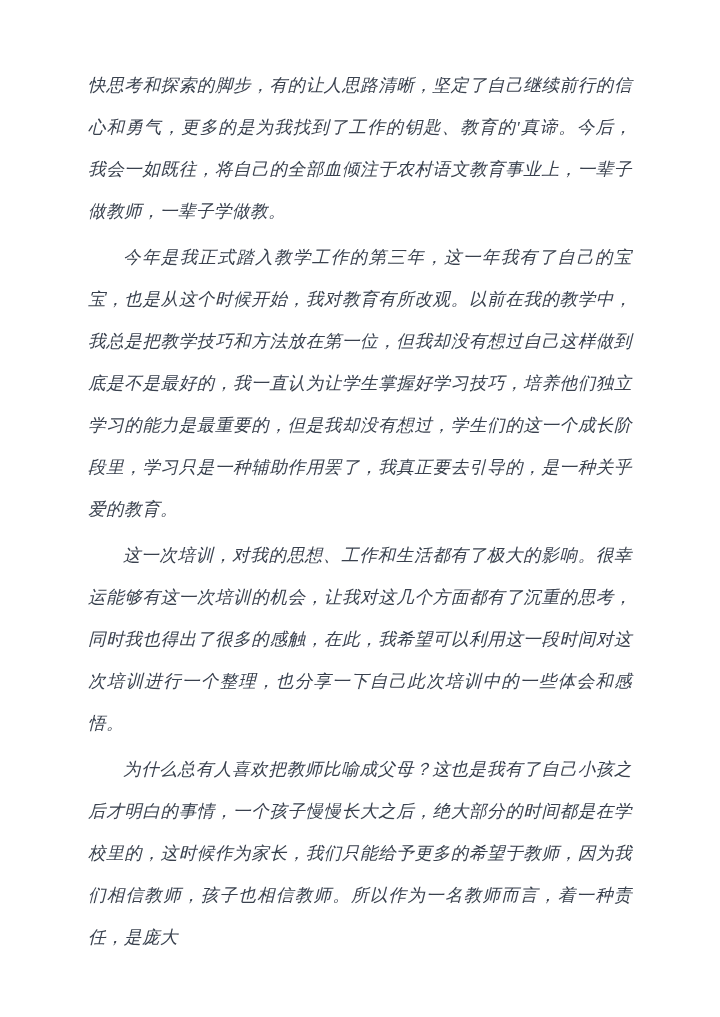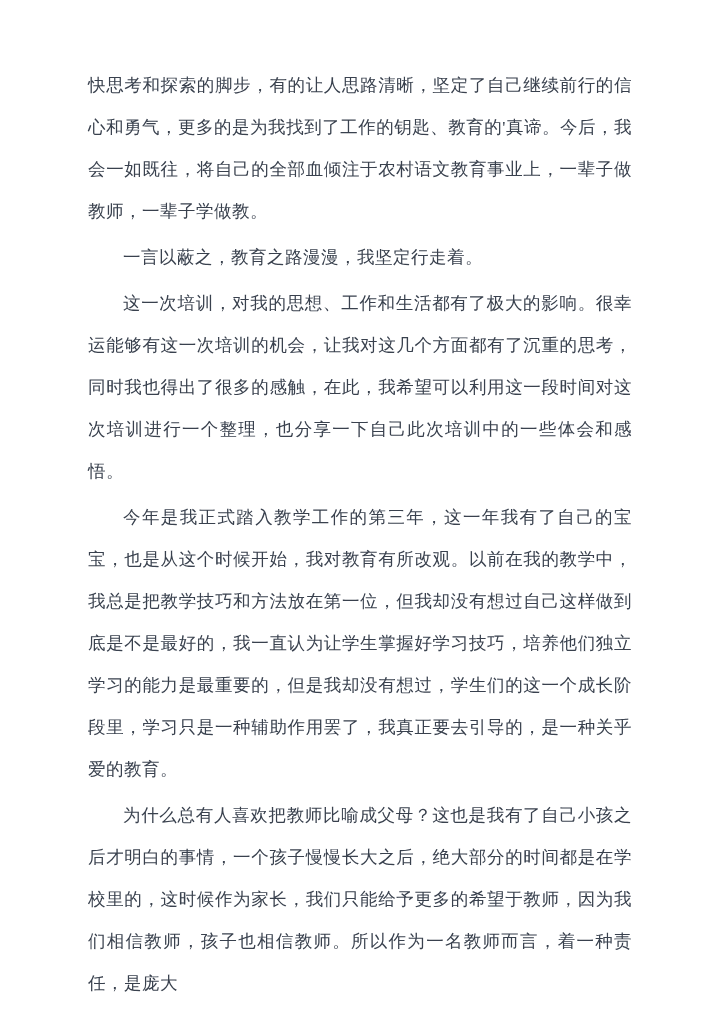--- a/index.html
+++ b/index.html
@@ -17,6 +17,7 @@
     height: 1017px;
     background: #ffffff;
     font-family: "Liberation Serif", "DejaVu Serif", serif;
+    font-style: italic;
   }
 
   .content {

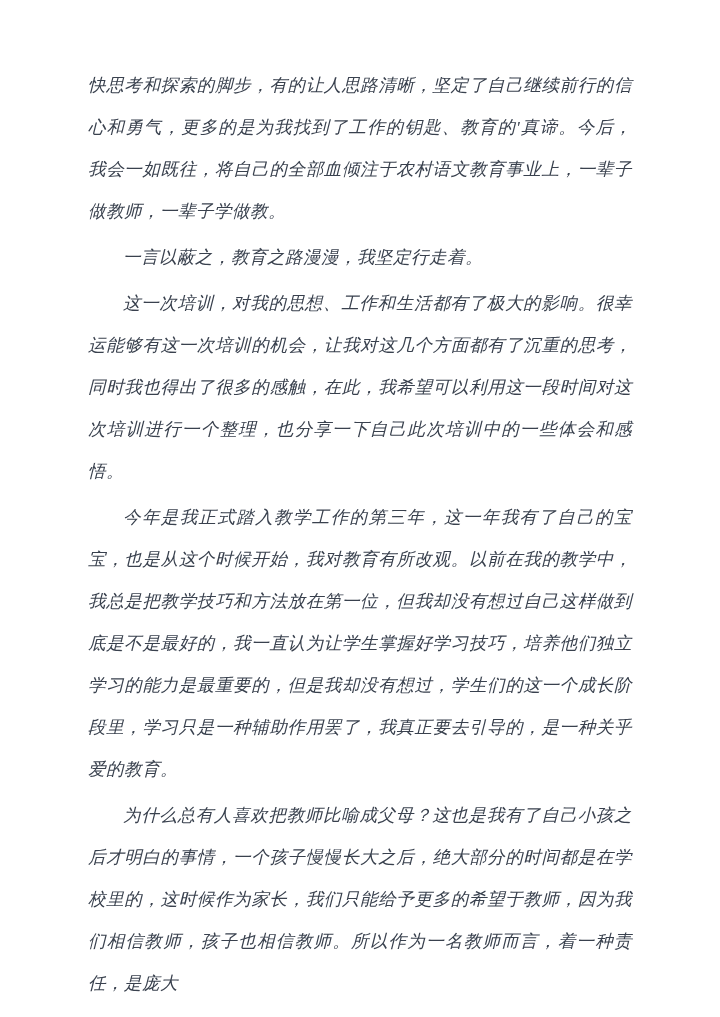--- a/index.html
+++ b/index.html
@@ -52,7 +52,6 @@
 <div class="page">
   <div class="content">
     <p class="para no-indent">快思考和探索的脚步，有的让人思路清晰，坚定了自己继续前行的信心和勇气，更多的是为我找到了工作的钥匙、教育的'真谛。今后，我会一如既往，将自己的全部血倾注于农村语文教育事业上，一辈子做教师，一辈子学做教。</p>
-    <p class="para">一言以蔽之，教育之路漫漫，我坚定行走着。</p>
     <p class="para">这一次培训，对我的思想、工作和生活都有了极大的影响。很幸运能够有这一次培训的机会，让我对这几个方面都有了沉重的思考，同时我也得出了很多的感触，在此，我希望可以利用这一段时间对这次培训进行一个整理，也分享一下自己此次培训中的一些体会和感悟。</p>
     <p class="para">今年是我正式踏入教学工作的第三年，这一年我有了自己的宝宝，也是从这个时候开始，我对教育有所改观。以前在我的教学中，我总是把教学技巧和方法放在第一位，但我却没有想过自己这样做到底是不是最好的，我一直认为让学生掌握好学习技巧，培养他们独立学习的能力是最重要的，但是我却没有想过，学生们的这一个成长阶段里，学习只是一种辅助作用罢了，我真正要去引导的，是一种关乎爱的教育。</p>
     <p class="para">为什么总有人喜欢把教师比喻成父母？这也是我有了自己小孩之后才明白的事情，一个孩子慢慢长大之后，绝大部分的时间都是在学校里的，这时候作为家长，我们只能给予更多的希望于教师，因为我们相信教师，孩子也相信教师。所以作为一名教师而言，着一种责任，是庞大</p>

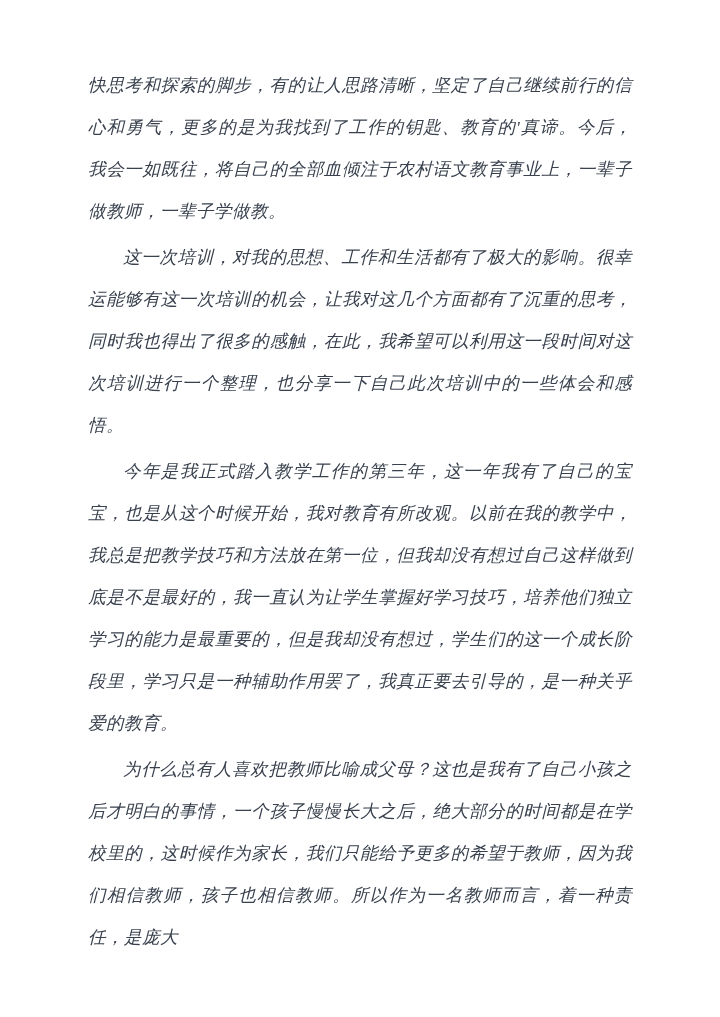--- a/index.html
+++ b/index.html
@@ -52,8 +52,8 @@
 <div class="page">
   <div class="content">
     <p class="para no-indent">快思考和探索的脚步，有的让人思路清晰，坚定了自己继续前行的信心和勇气，更多的是为我找到了工作的钥匙、教育的'真谛。今后，我会一如既往，将自己的全部血倾注于农村语文教育事业上，一辈子做教师，一辈子学做教。</p>
+    <p class="para">今年是我正式踏入教学工作的第三年，这一年我有了自己的宝宝，也是从这个时候开始，我对教育有所改观。以前在我的教学中，我总是把教学技巧和方法放在第一位，但我却没有想过自己这样做到底是不是最好的，我一直认为让学生掌握好学习技巧，培养他们独立学习的能力是最重要的，但是我却没有想过，学生们的这一个成长阶段里，学习只是一种辅助作用罢了，我真正要去引导的，是一种关乎爱的教育。</p>
     <p class="para">这一次培训，对我的思想、工作和生活都有了极大的影响。很幸运能够有这一次培训的机会，让我对这几个方面都有了沉重的思考，同时我也得出了很多的感触，在此，我希望可以利用这一段时间对这次培训进行一个整理，也分享一下自己此次培训中的一些体会和感悟。</p>
-    <p class="para">今年是我正式踏入教学工作的第三年，这一年我有了自己的宝宝，也是从这个时候开始，我对教育有所改观。以前在我的教学中，我总是把教学技巧和方法放在第一位，但我却没有想过自己这样做到底是不是最好的，我一直认为让学生掌握好学习技巧，培养他们独立学习的能力是最重要的，但是我却没有想过，学生们的这一个成长阶段里，学习只是一种辅助作用罢了，我真正要去引导的，是一种关乎爱的教育。</p>
     <p class="para">为什么总有人喜欢把教师比喻成父母？这也是我有了自己小孩之后才明白的事情，一个孩子慢慢长大之后，绝大部分的时间都是在学校里的，这时候作为家长，我们只能给予更多的希望于教师，因为我们相信教师，孩子也相信教师。所以作为一名教师而言，着一种责任，是庞大</p>
   </div>
 </div>

